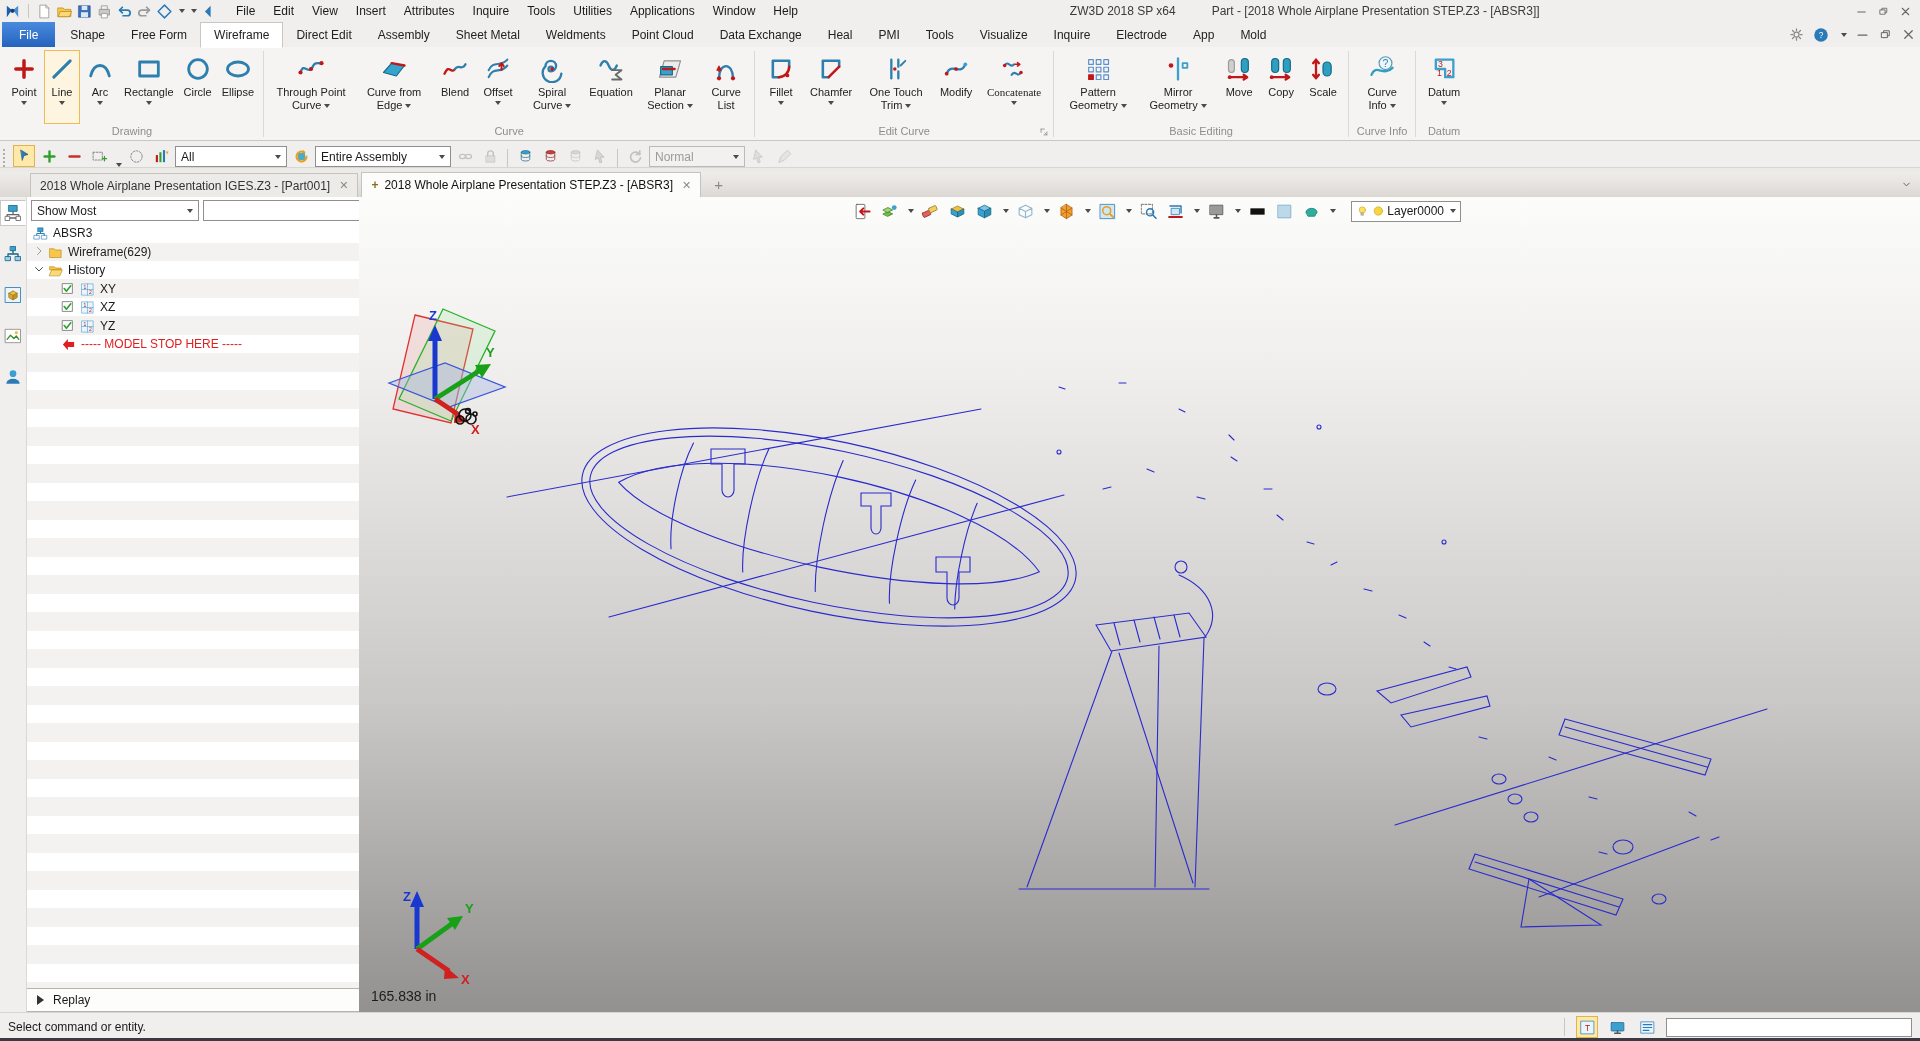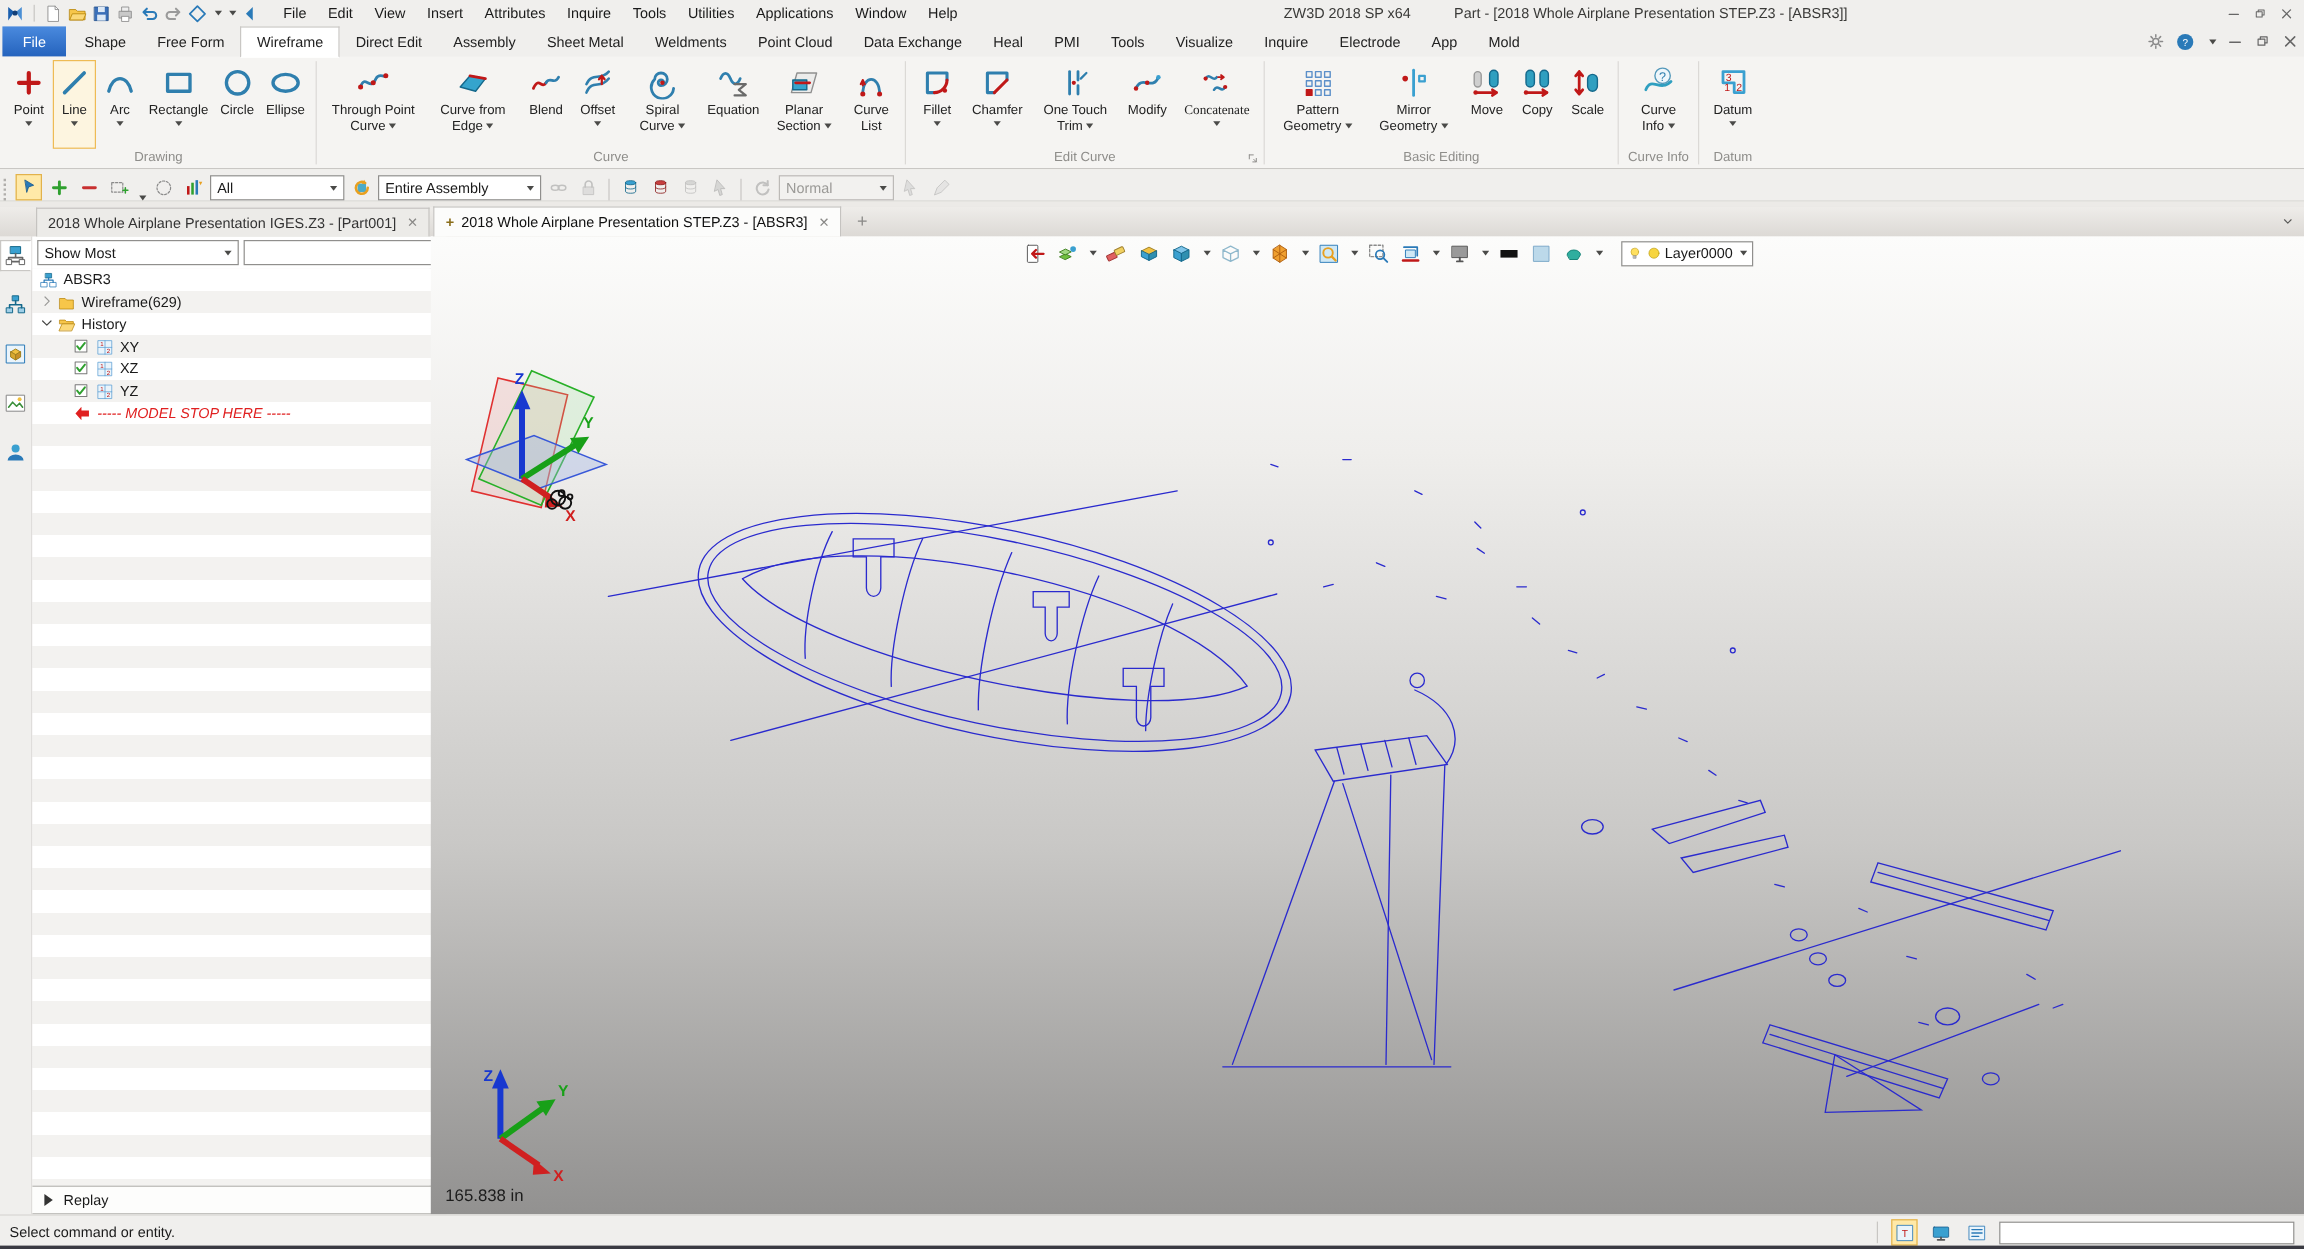--- a/index.html
+++ b/index.html
@@ -846,7 +846,7 @@
             </span>
             <span>YZ</span>
           </div>
-          <div class="trow red" style="padding-left: 34px; font-style: italic;">
+          <div class="trow red" style="padding-left: 34px;">
             <span class="ticon">
               <svg viewBox="0 0 24 24" fill="none" stroke-linecap="round" stroke-linejoin="round">
                 <path d="M21 8 v8 H11 v5 L3 12 L11 3 v5 z" fill="#e02020"></path>

